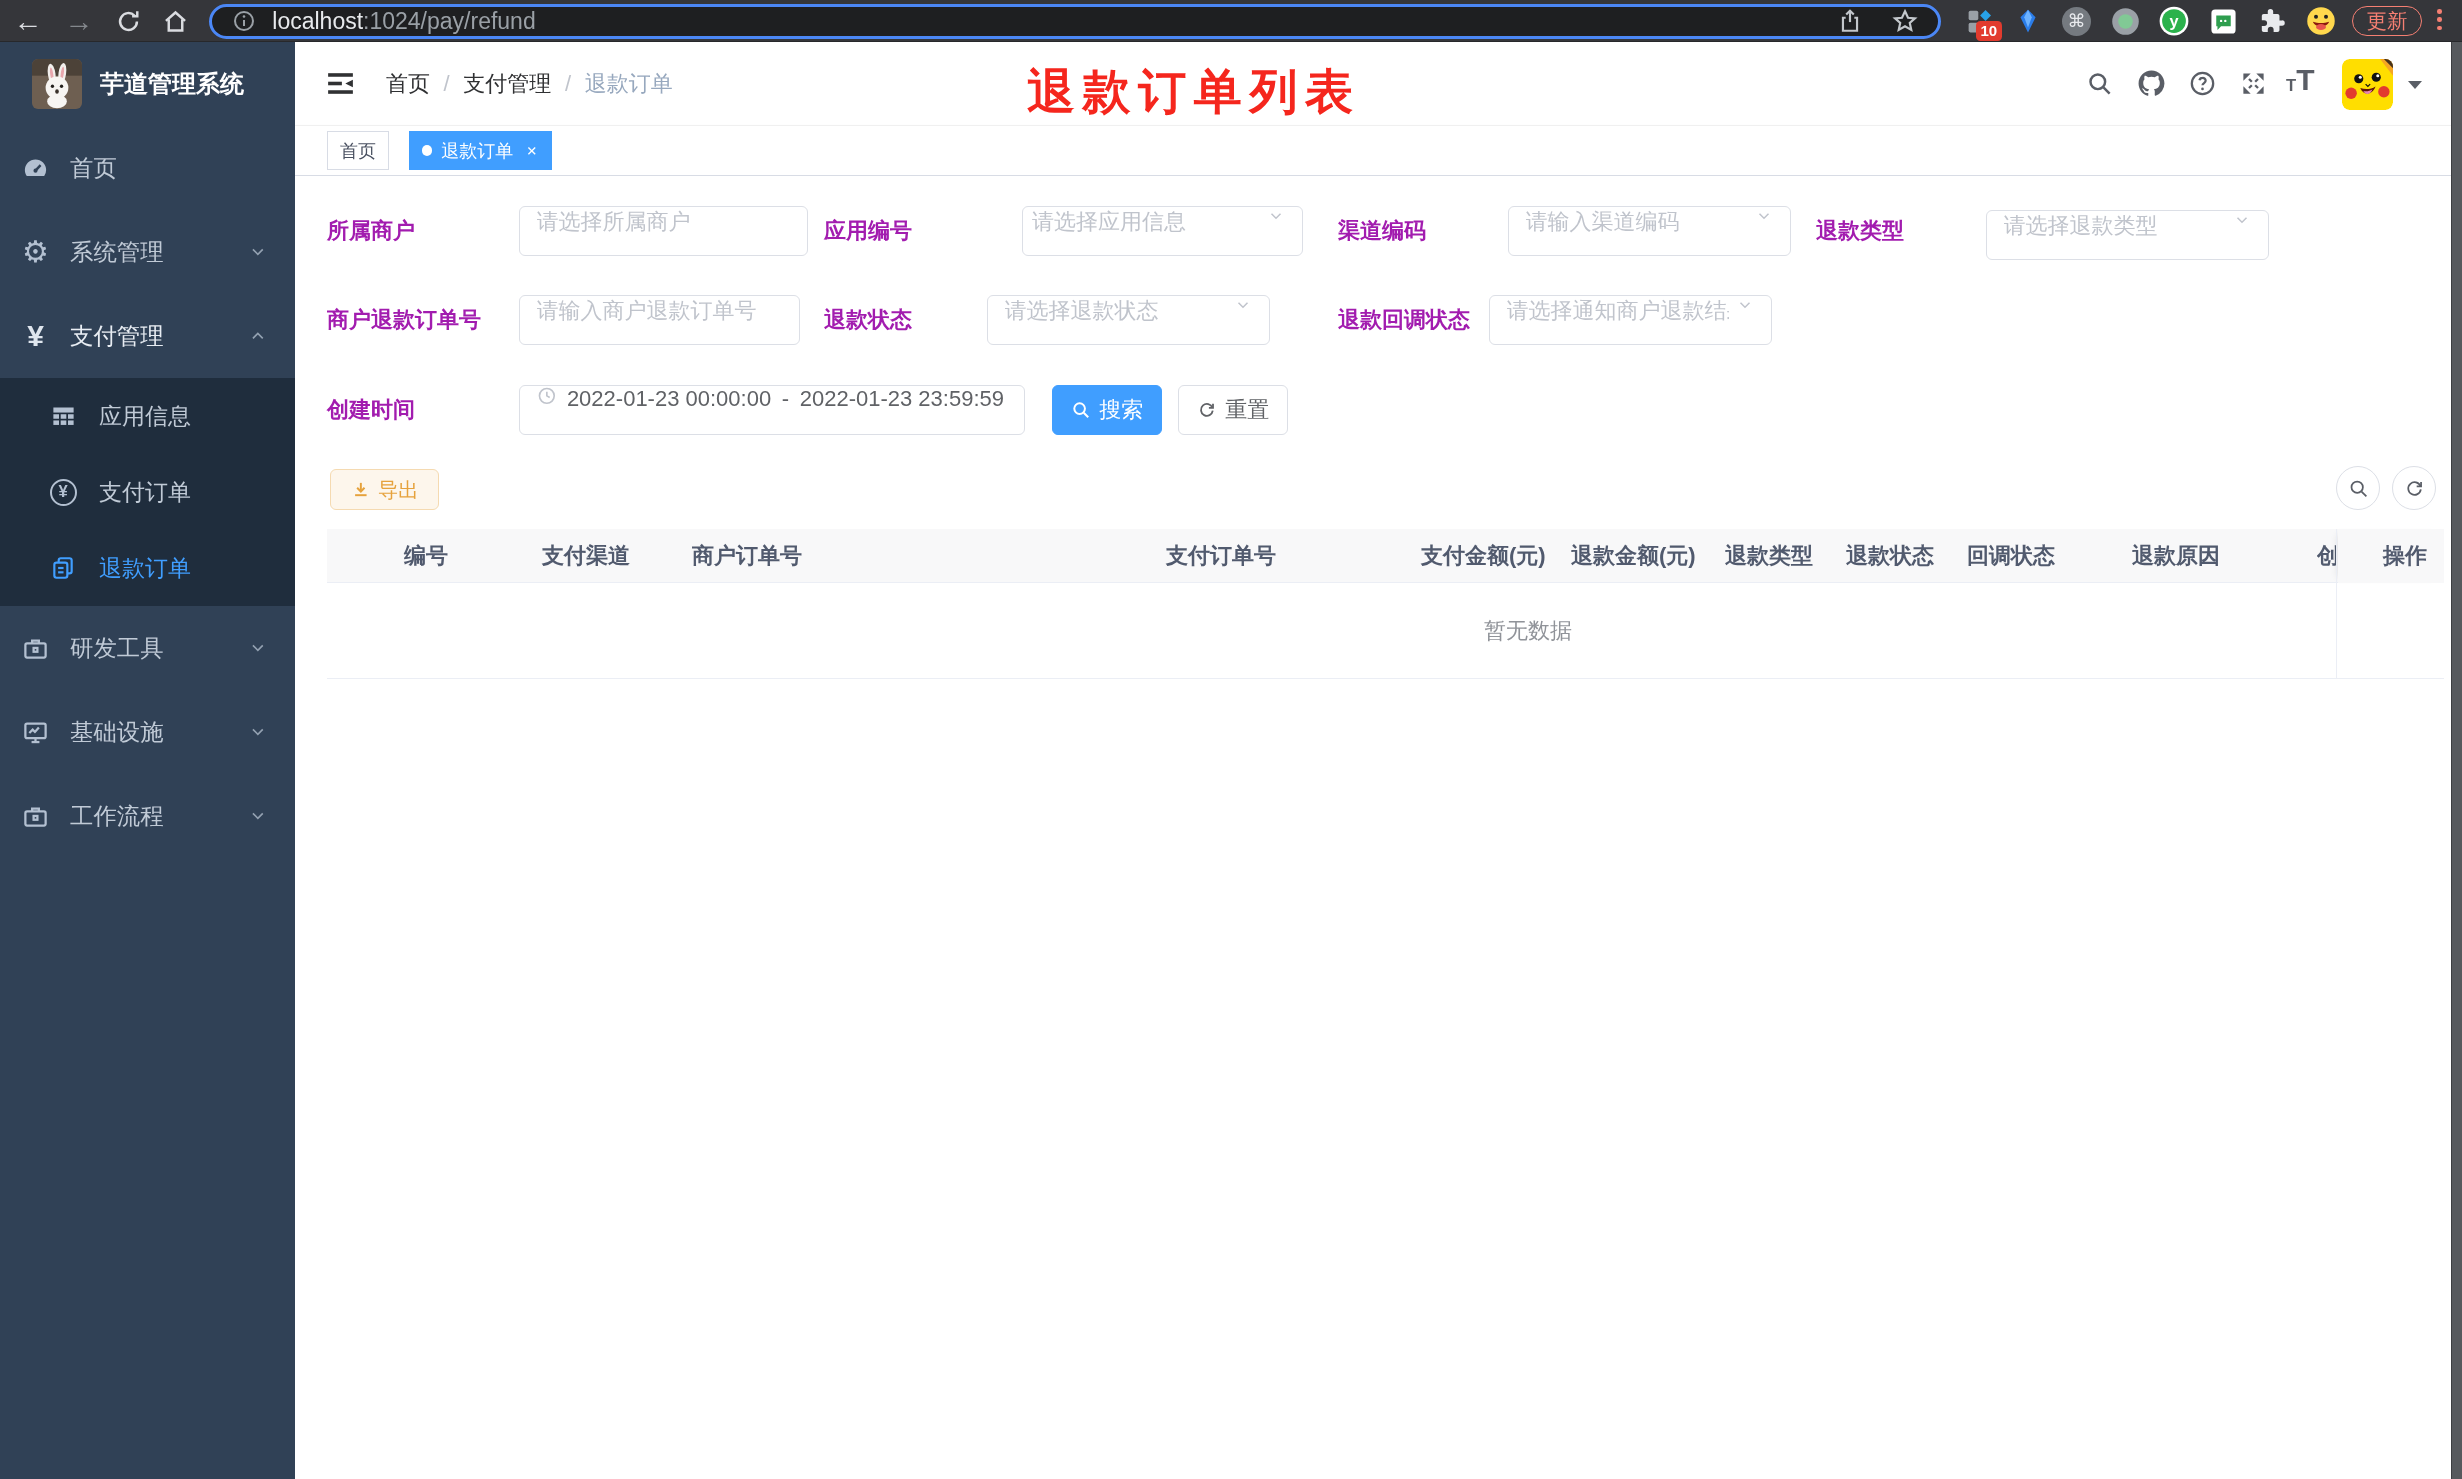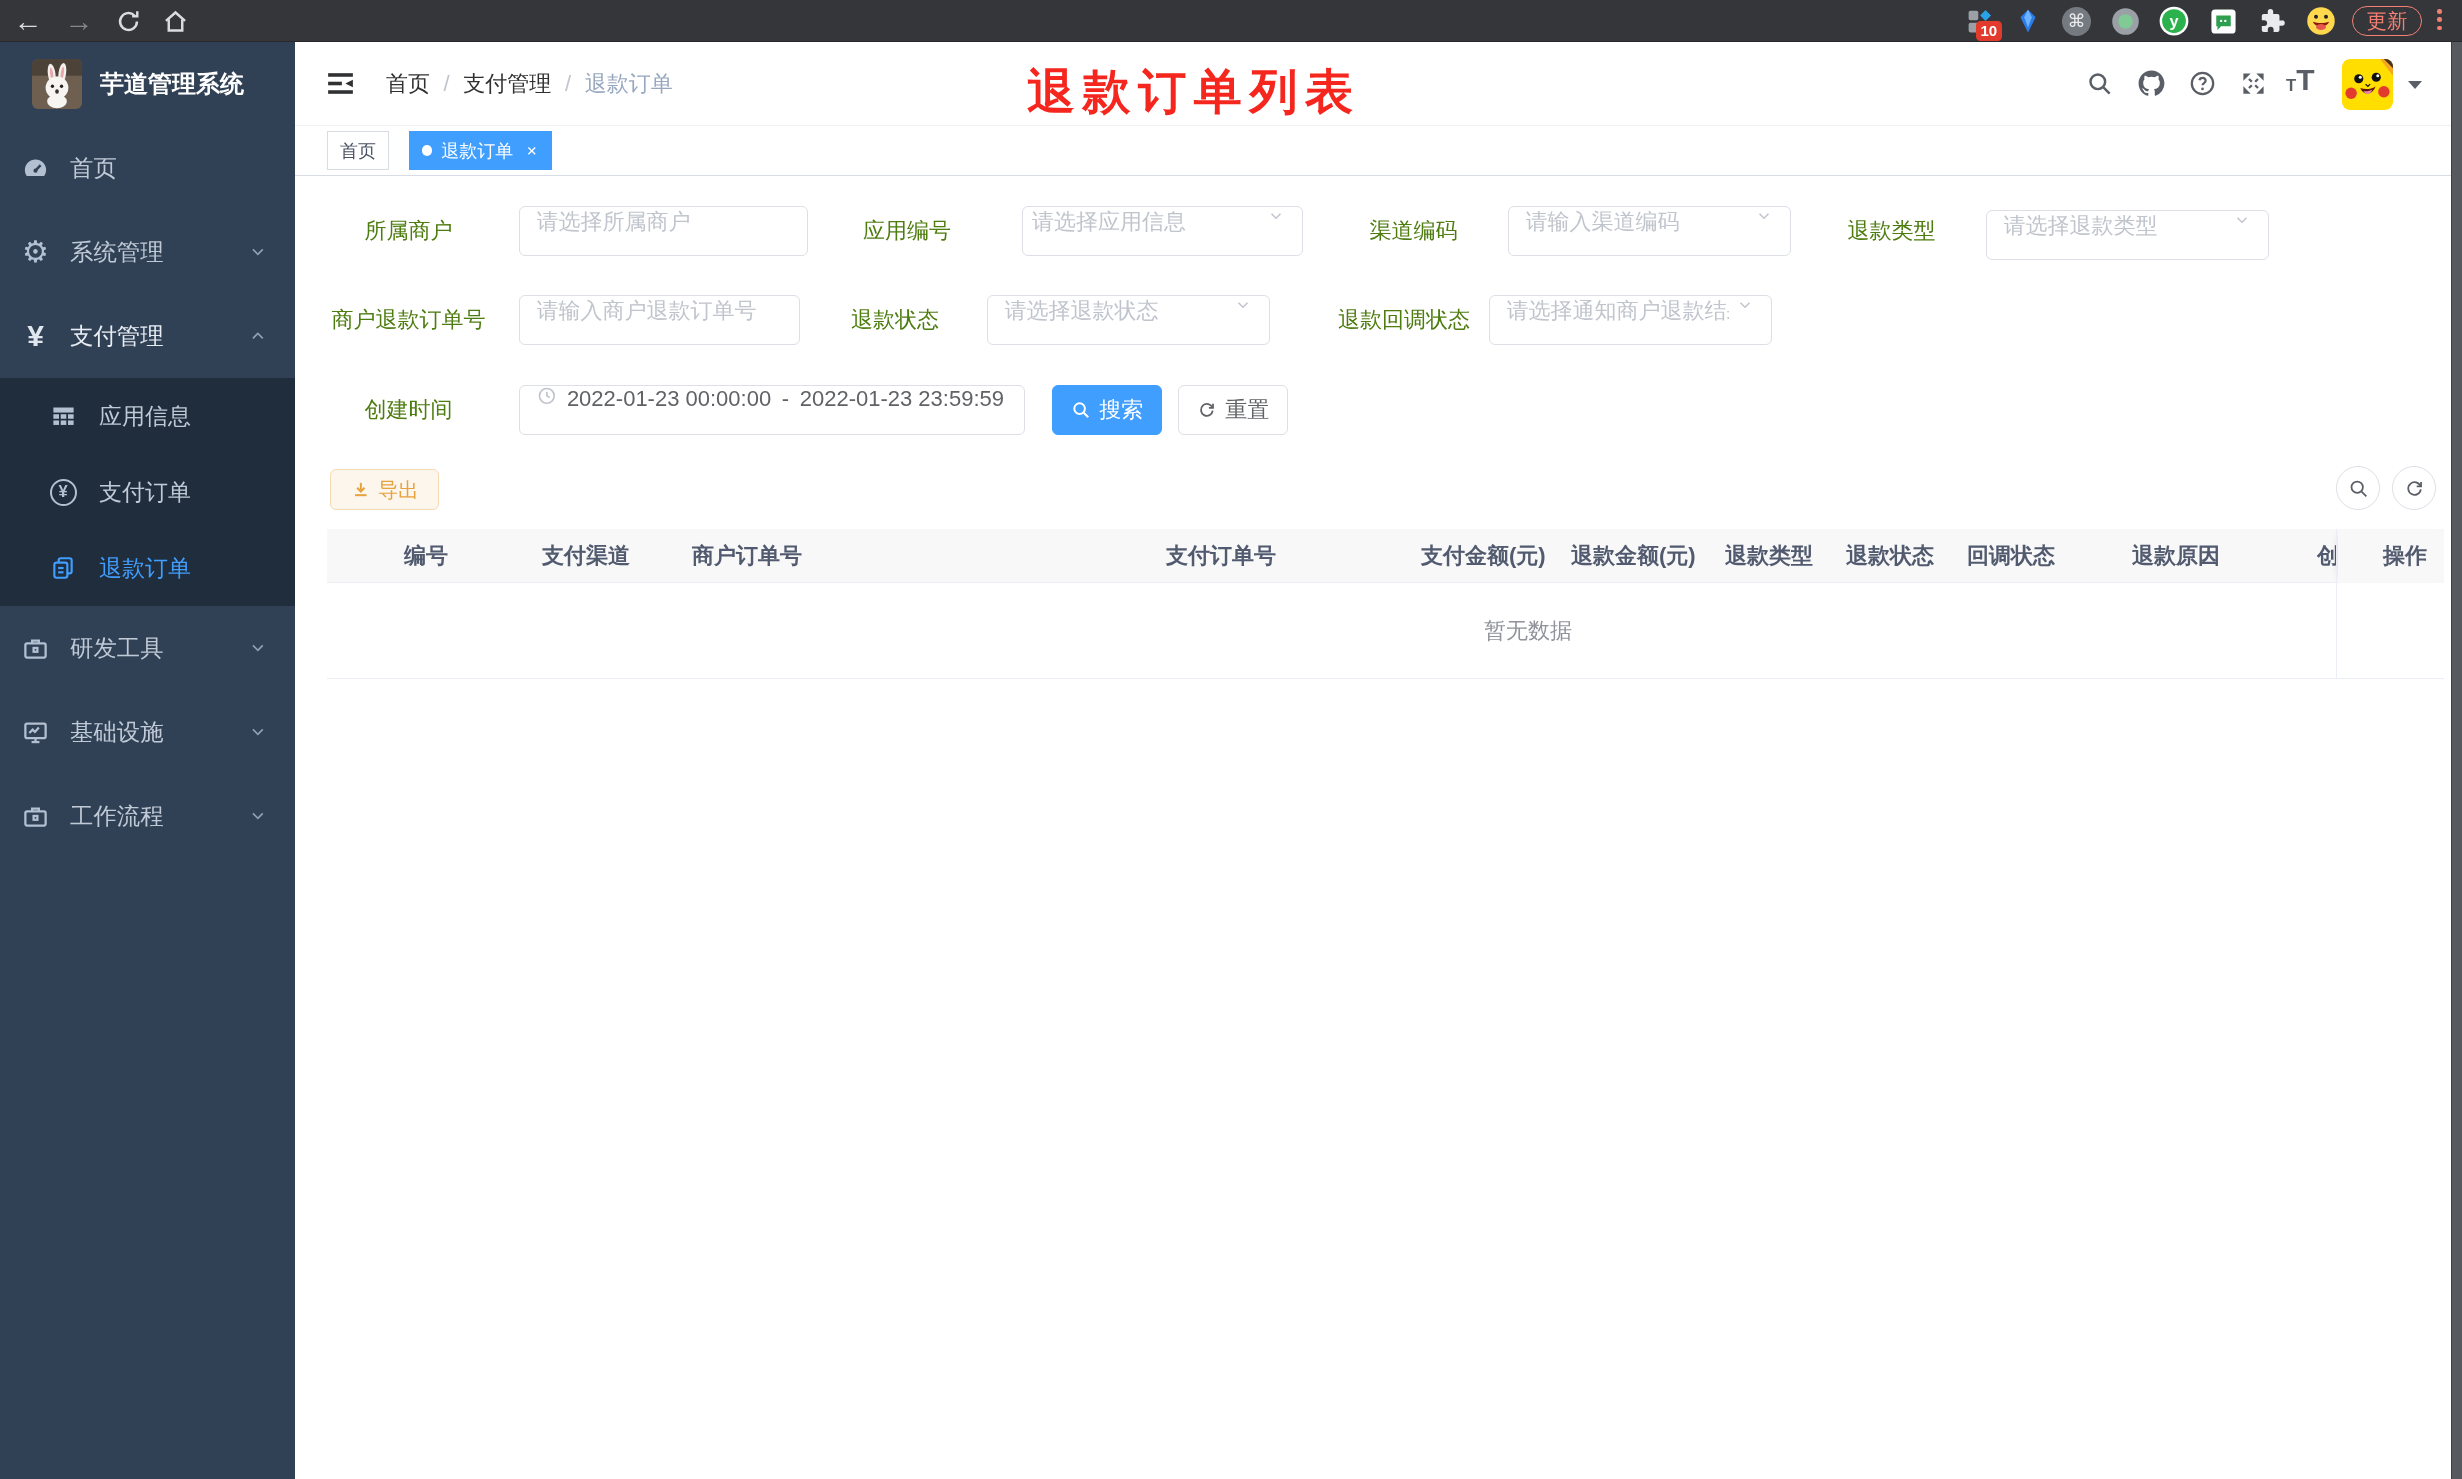--- a/index.html
+++ b/index.html
@@ -117,6 +117,22 @@
       </svg>
   </div>
 
+  <div class="omnibox">
+    <svg class="omni-ic" width="24" height="24" viewBox="0 0 24 24" fill="none" stroke="currentColor" stroke-width="2">
+        <circle cx="12" cy="12" r="9"></circle>
+        <line x1="12" y1="11" x2="12" y2="17"></line>
+        <circle cx="12" cy="7.5" r="1.3" fill="currentColor" stroke="none"></circle>
+      </svg>
+    <div class="omni-url"><span class="omni-host">localhost</span><span class="omni-rest">:1024/pay/refund</span></div>
+    <svg width="26" height="26" viewBox="0 0 24 24" fill="none" stroke="#c3c7cc" stroke-width="2" style="margin-right:29px;">
+        <path d="M12 13V3"></path>
+        <path d="M8.5 6 12 2.5 15.5 6"></path>
+        <path d="M8 9H5.5v12h13V9H16"></path>
+      </svg>
+    <svg width="26" height="26" viewBox="0 0 24 24" fill="none" stroke="#c3c7cc" stroke-width="2">
+        <polygon points="12,3 14.8,9 21.2,9.6 16.4,13.8 17.8,20.2 12,16.8 6.2,20.2 7.6,13.8 2.8,9.6 9.2,9"></polygon>
+      </svg>
+  </div>
 
   <div class="ext-strip">
     <div class="ext">

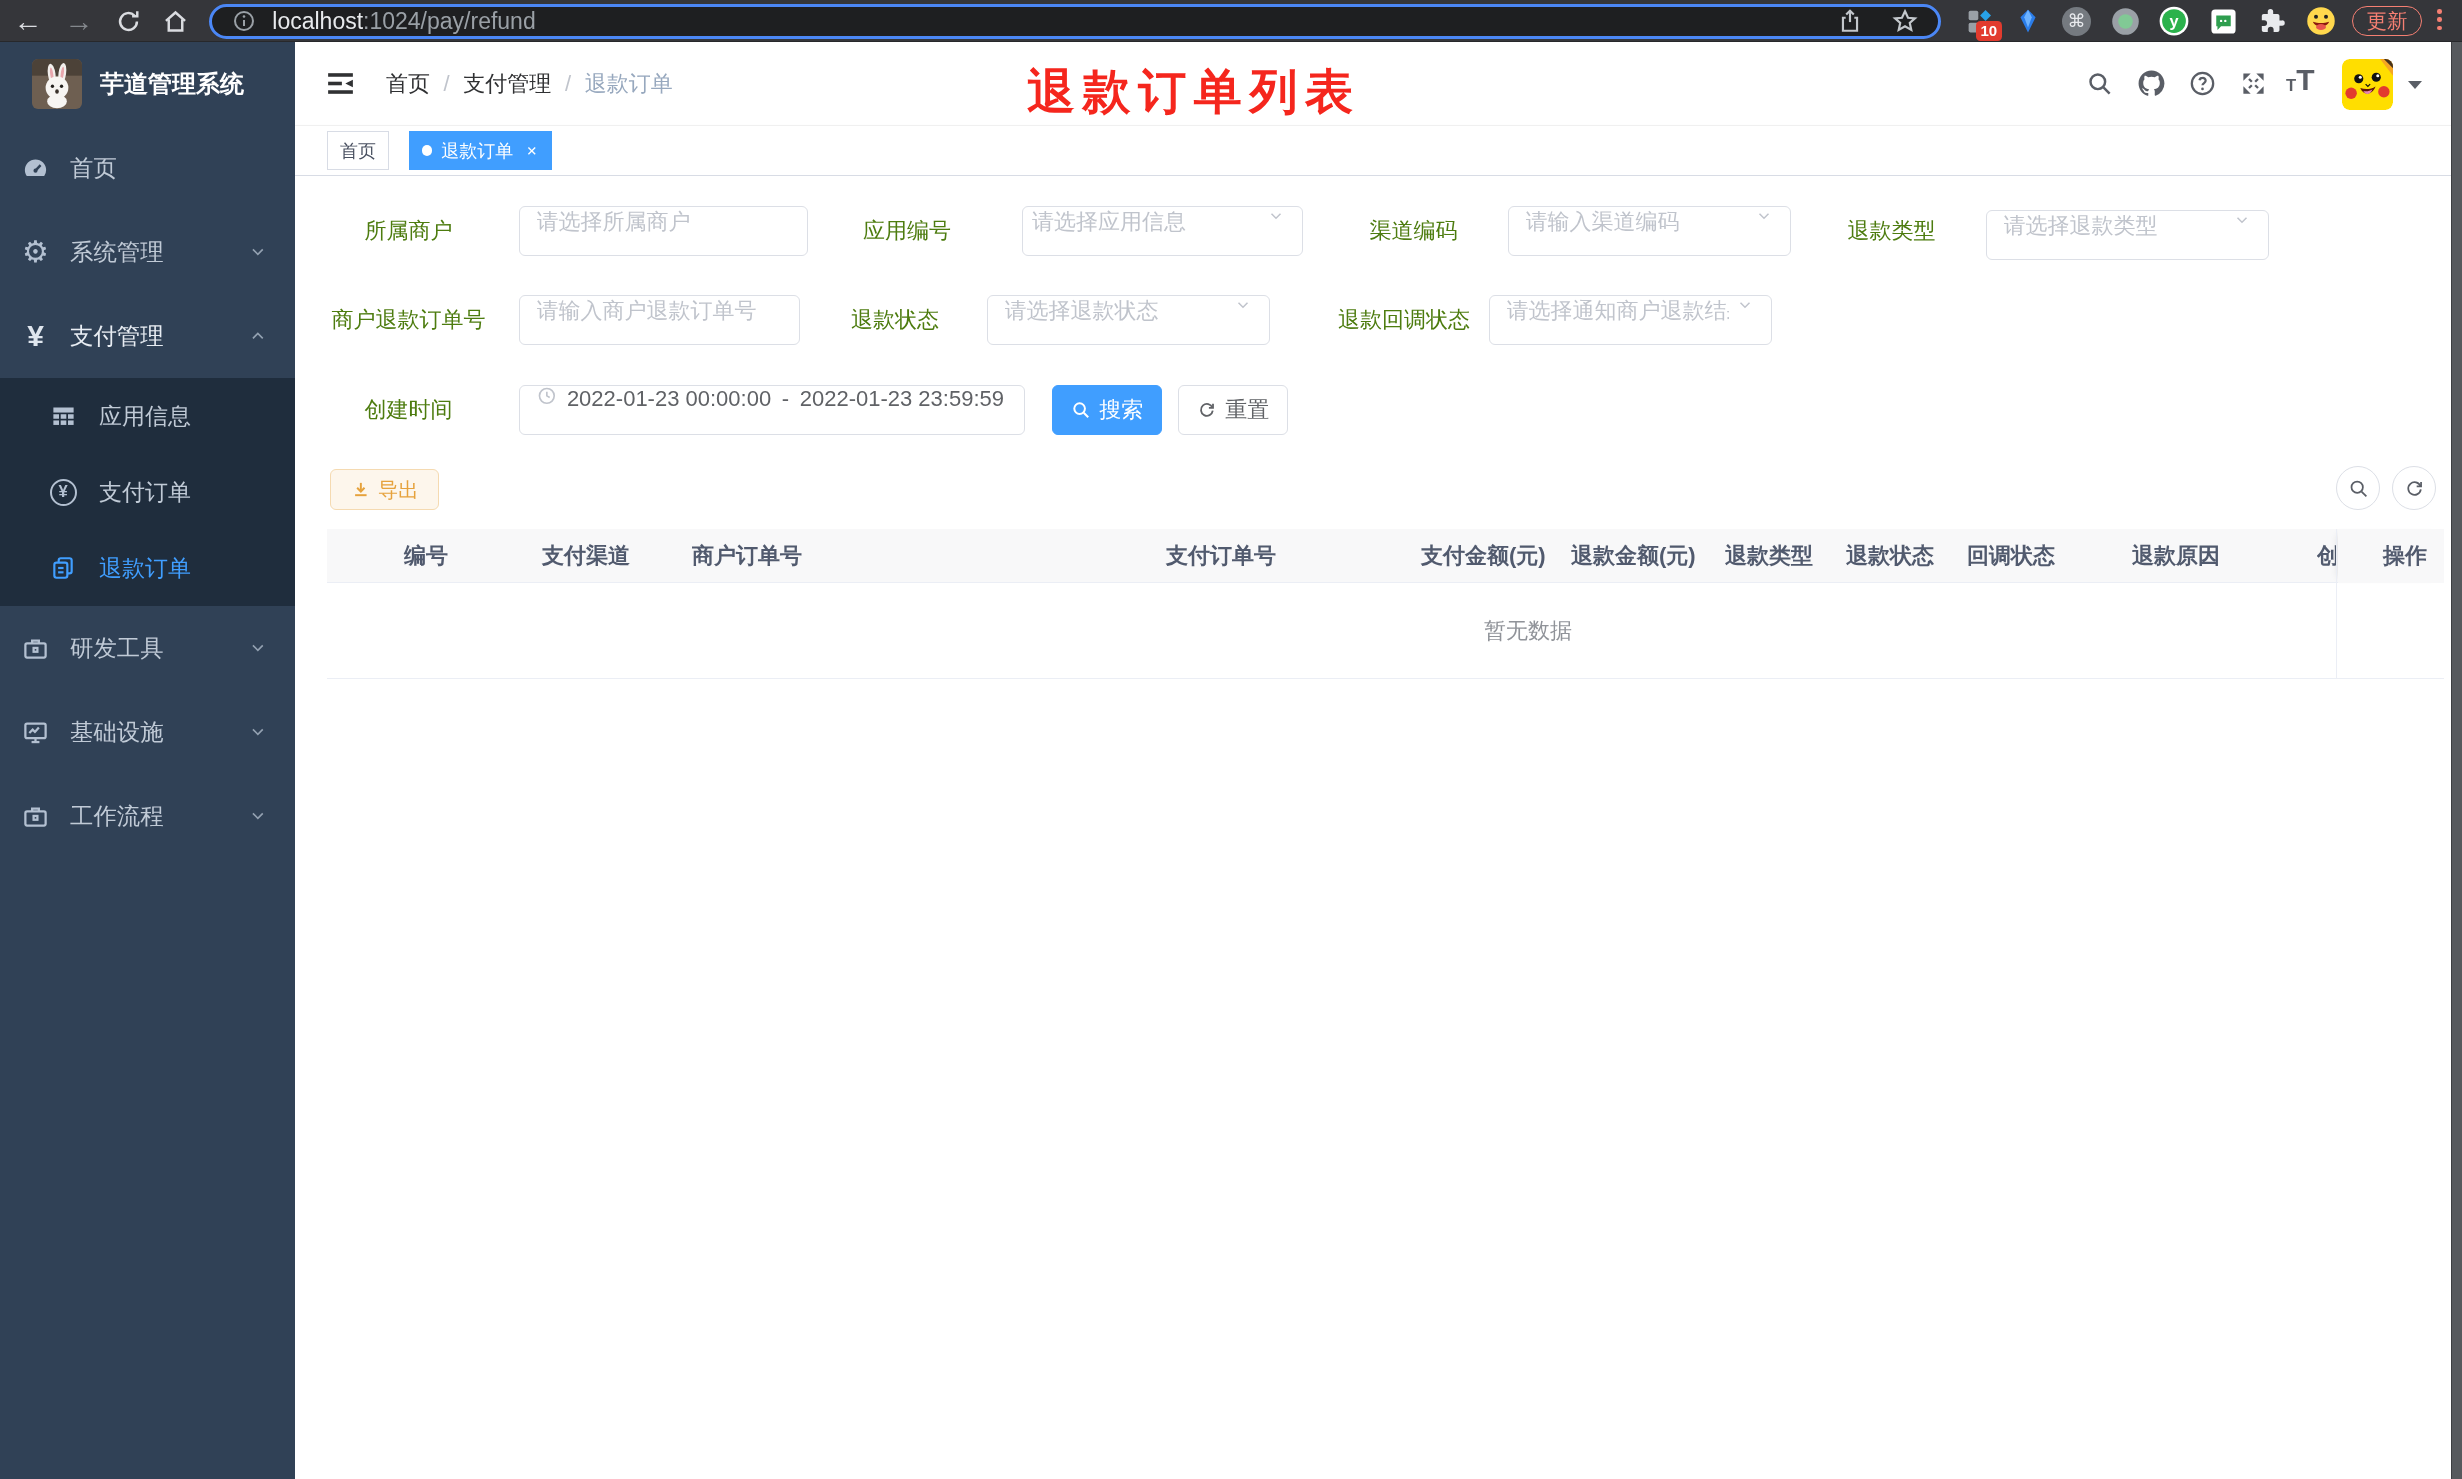--- a/index.html
+++ b/index.html
@@ -69,7 +69,7 @@
 
   
   .content { position:absolute; left:0; top:134px; right:0; bottom:0; background:#fff; }
-  .flabel { position:absolute; height:50px; line-height:50px; font-size:22px; font-weight:400; color:#4d7c0f; text-align:center; white-space:nowrap; }
+  .flabel { position:absolute; height:50px; line-height:50px; font-size:22px; font-weight:700; color:#a21caf; text-align:left; white-space:nowrap; }
   .ctrl { position:absolute; height:50px; border:1.5px solid #dcdfe6; border-radius:6px; background:#fff; display:flex; padding:0 16.6px; font-size:22px; color:#c0c4cc; cursor:pointer; }
   .ctrl .ph { flex:1; white-space:nowrap; overflow:hidden; }
   .ctrl .sel-arrow { margin-left:7.6px; color:#c0c4cc; flex-shrink:0; }

